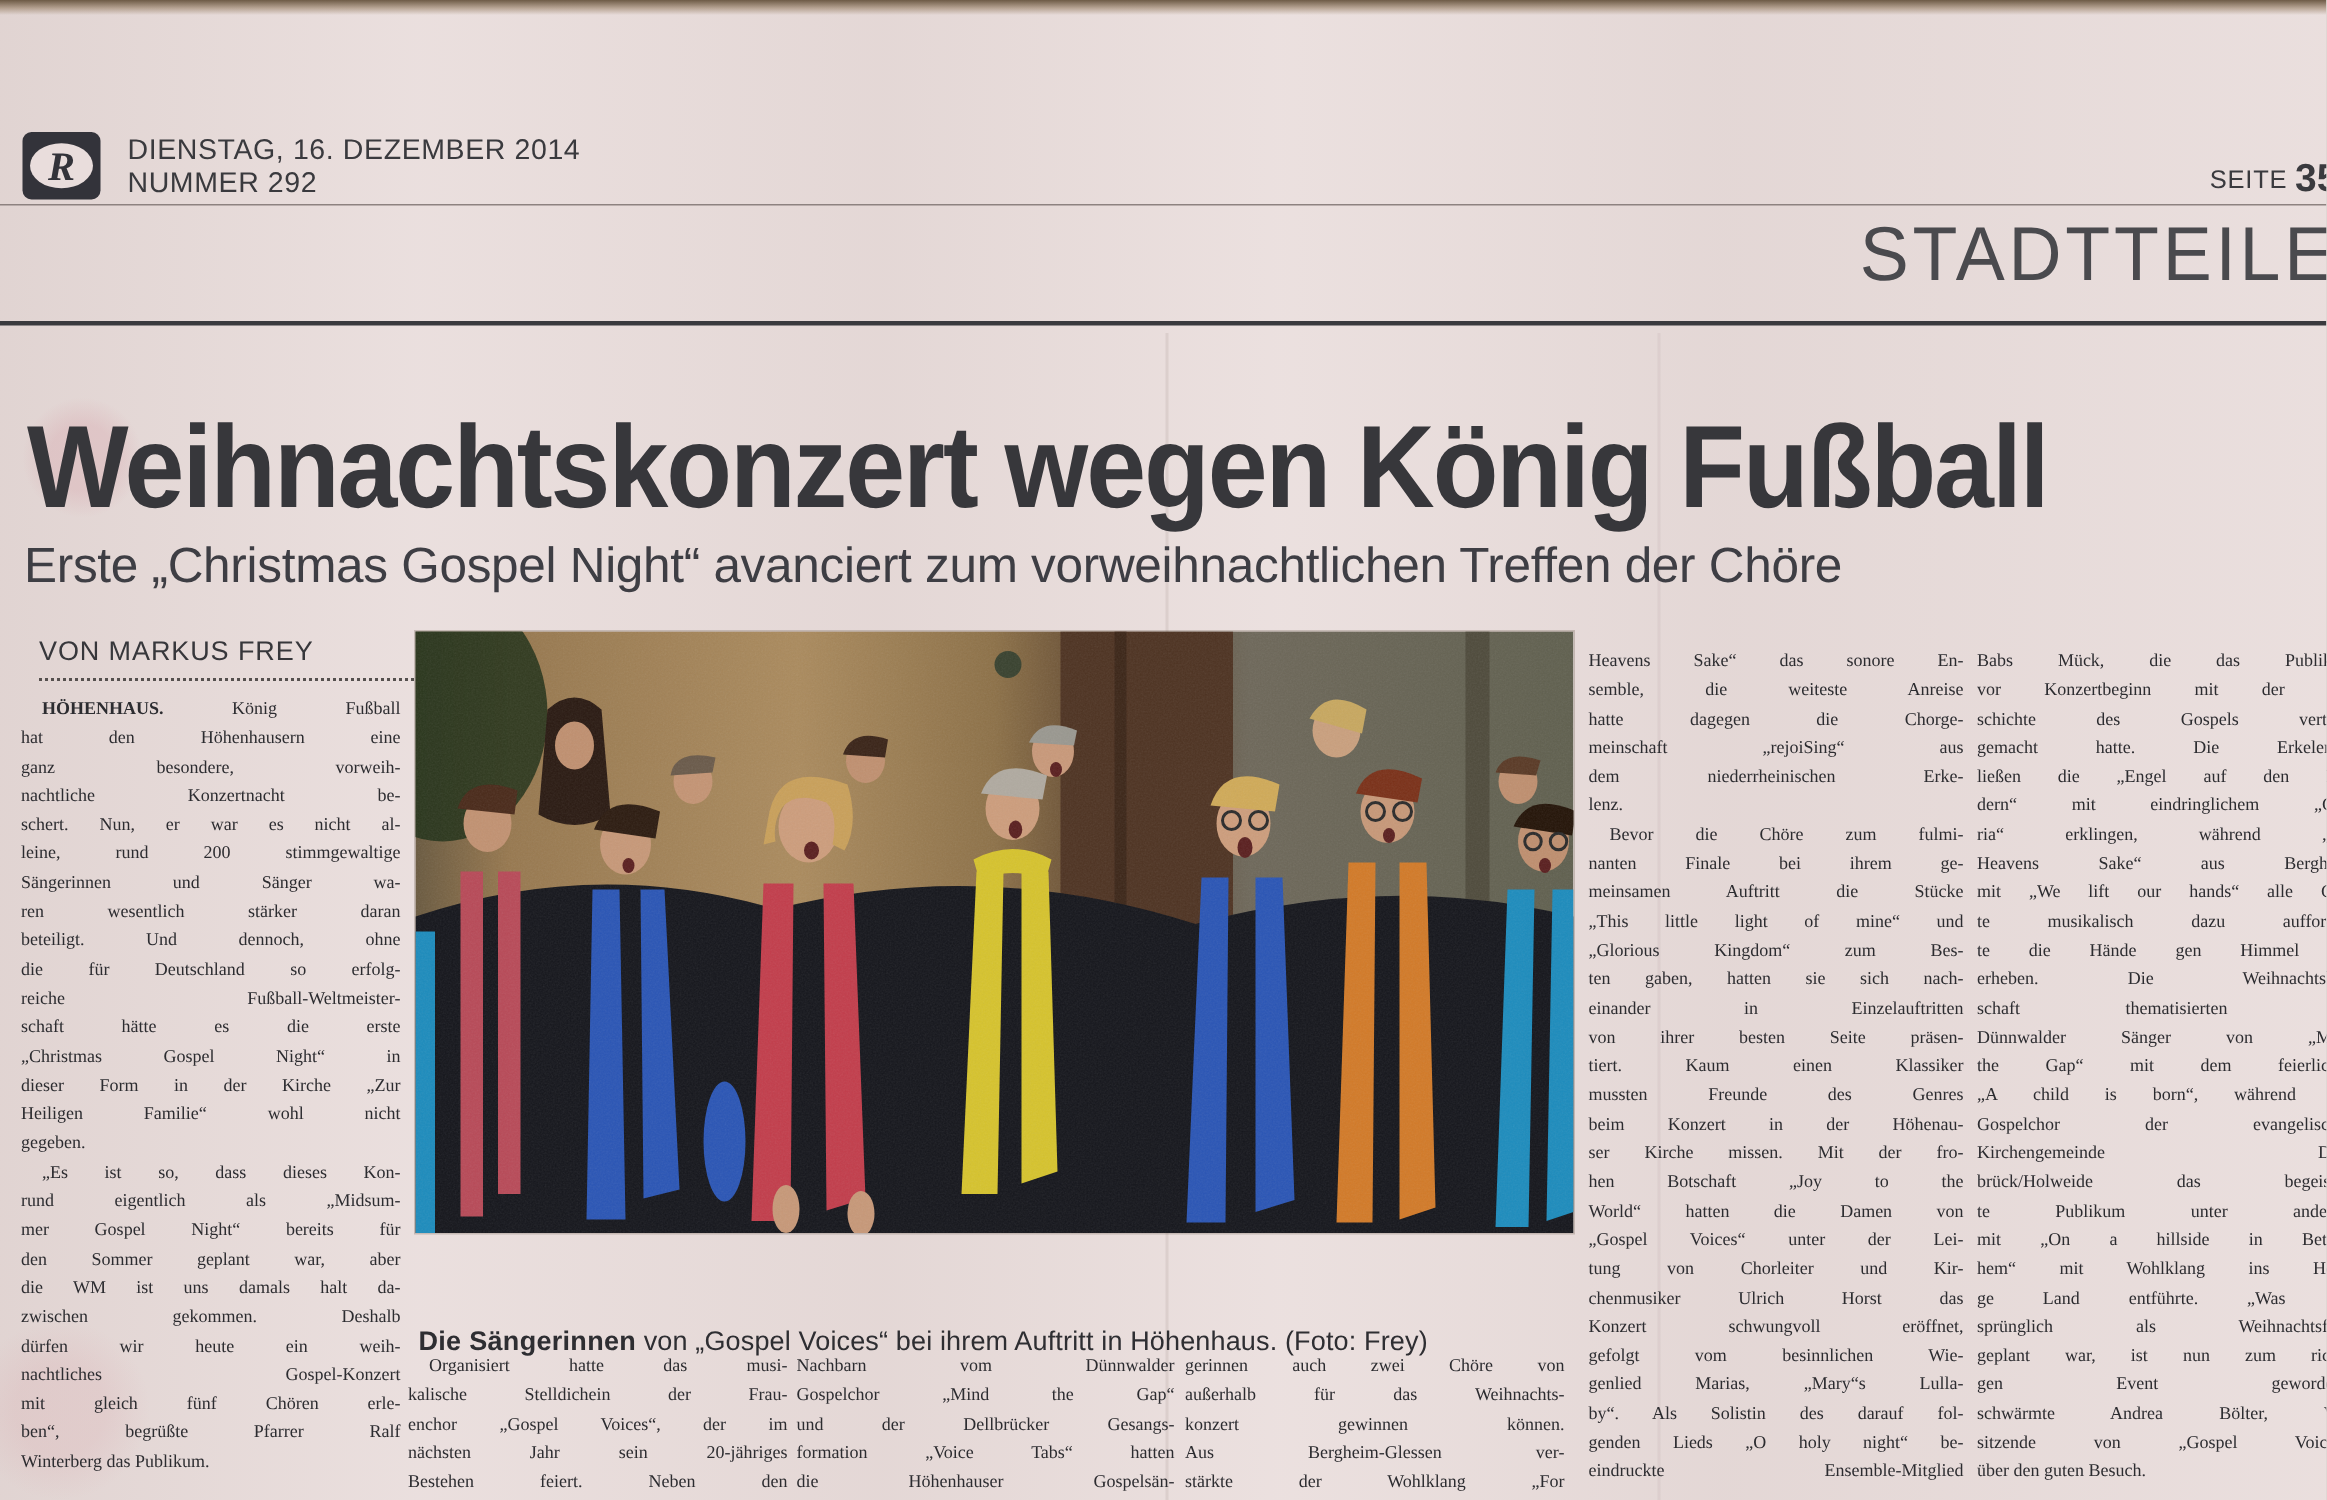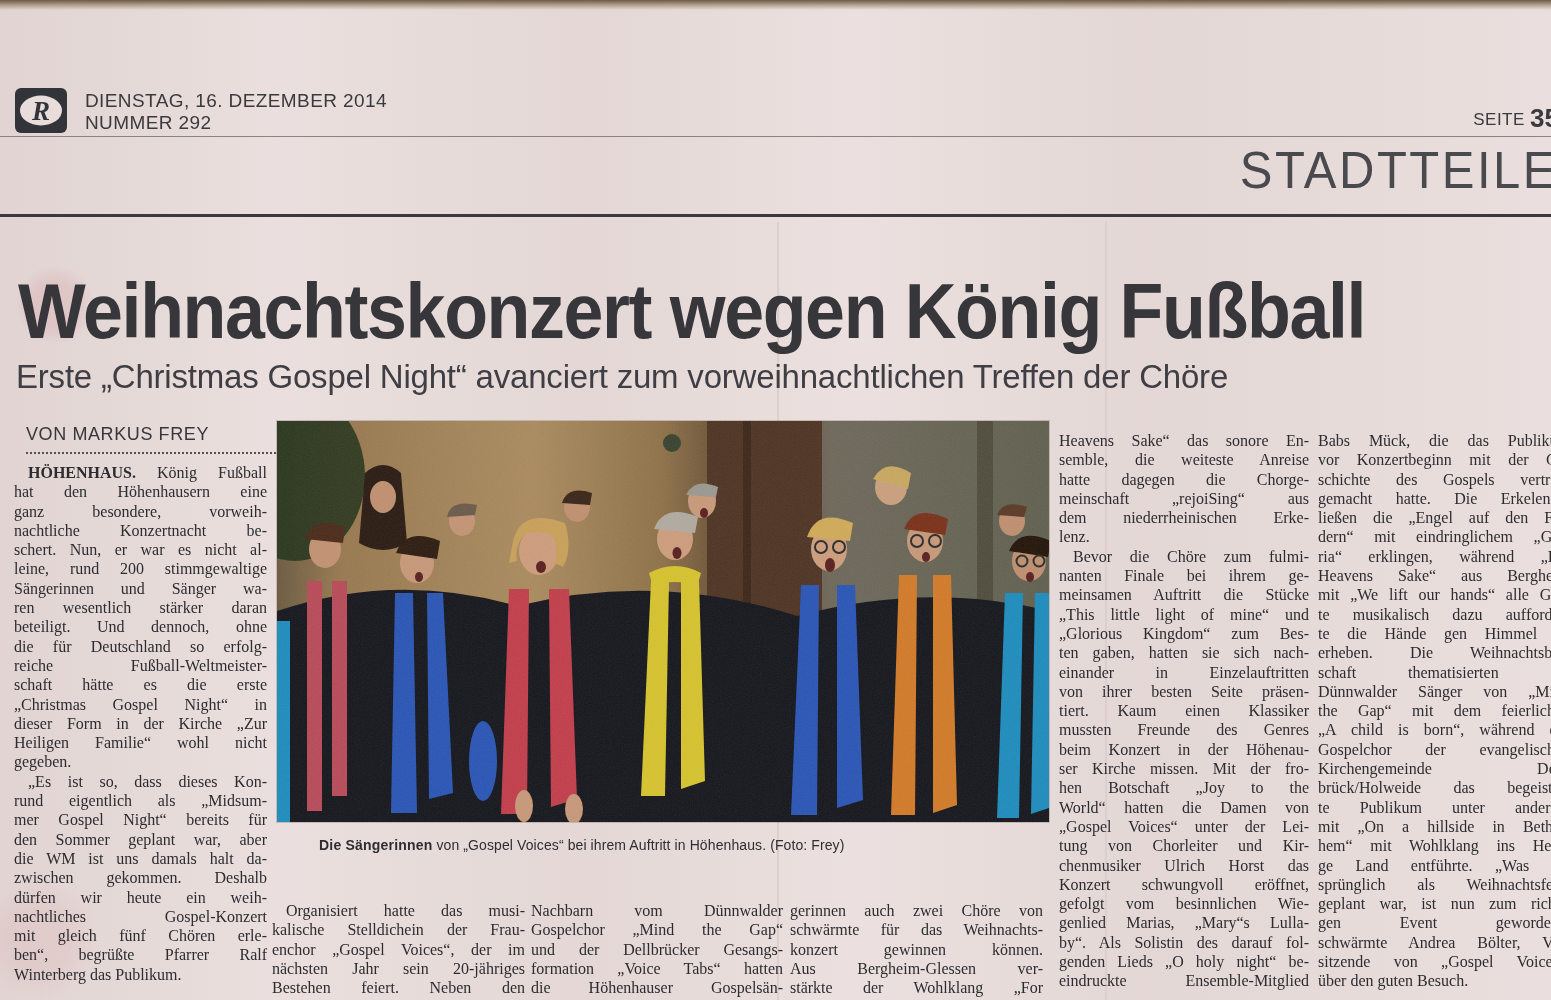--- a/index.html
+++ b/index.html
@@ -27,7 +27,7 @@
   .subheadline{left:16px;top:358px;font-size:33px;color:#3e3e44;letter-spacing:-.2px;white-space:nowrap;}
   .byline{left:26px;top:424px;font-size:18px;letter-spacing:.6px;color:#37373b;
     width:258px;padding-bottom:7px;border-bottom:2px dotted #55504e;}
-  .col{font-family:"Liberation Serif",serif;font-size:16px;line-height:19.3px;color:#2c2c30;}
+  .col{font-family:"Liberation Serif",serif;font-size:12px;line-height:19.3px;color:#2c2c30;}
   .tline{text-align:justify;text-align-last:justify;white-space:nowrap;}
   .tline.pend{text-align-last:left;}
   .tline.pind{text-indent:14px;}

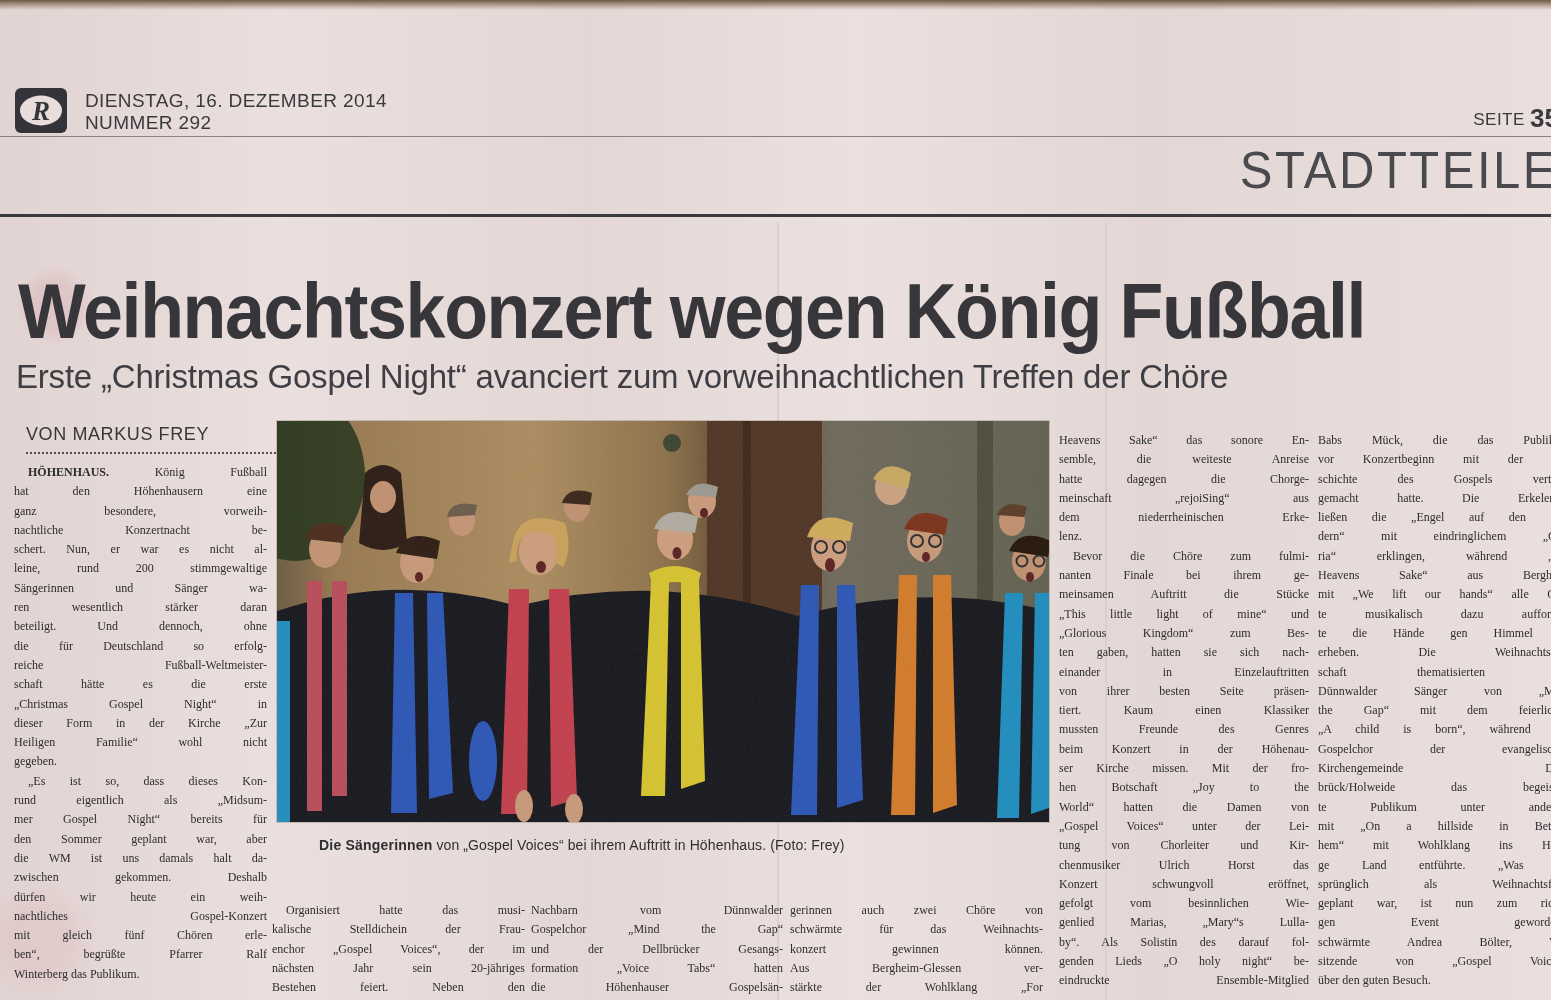--- a/index.html
+++ b/index.html
@@ -38,7 +38,7 @@
   .col5{left:1059px;top:431px;width:250px;}
   .col6{left:1318px;top:431px;width:252px;}
   .photo{left:277px;top:421px;width:772px;height:401px;box-shadow:0 0 0 1px rgba(90,75,60,.25);}
-  .caption{left:279px;top:837px;width:772px;font-size:14px;color:#2e2e32;letter-spacing:.1px;margin-left:40px;}
+  .caption{left:279px;top:884px;width:772px;font-size:18px;color:#2e2e32;letter-spacing:.1px;}
   .caption b{letter-spacing:.2px;}
   .logo{left:14px;top:87px;}
 </style>

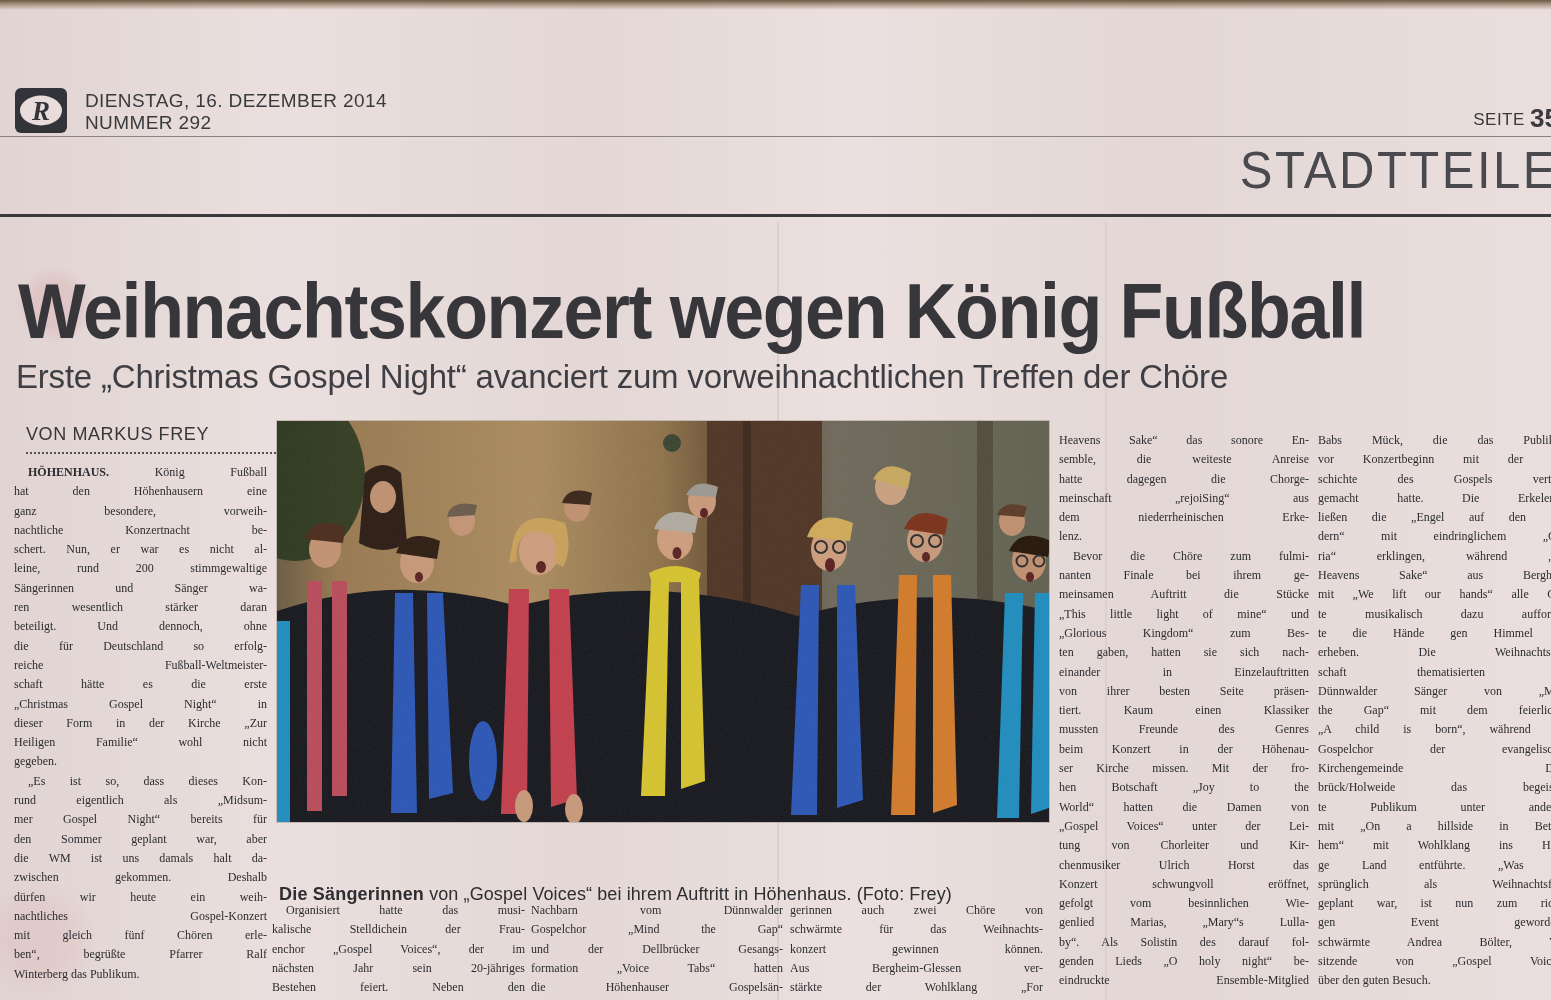--- a/index.html
+++ b/index.html
@@ -225,7 +225,7 @@
   <div class="abs col col4">
       <div>
         <div class="tline">gerinnen auch zwei Chöre von</div>
-        <div class="tline">schwärmte für das Weihnachts-</div>
+        <div class="tline">außerhalb für das Weihnachts-</div>
         <div class="tline">konzert gewinnen können.</div>
         <div class="tline">Aus Bergheim-Glessen ver-</div>
         <div class="tline">stärkte der Wohlklang „For</div>

